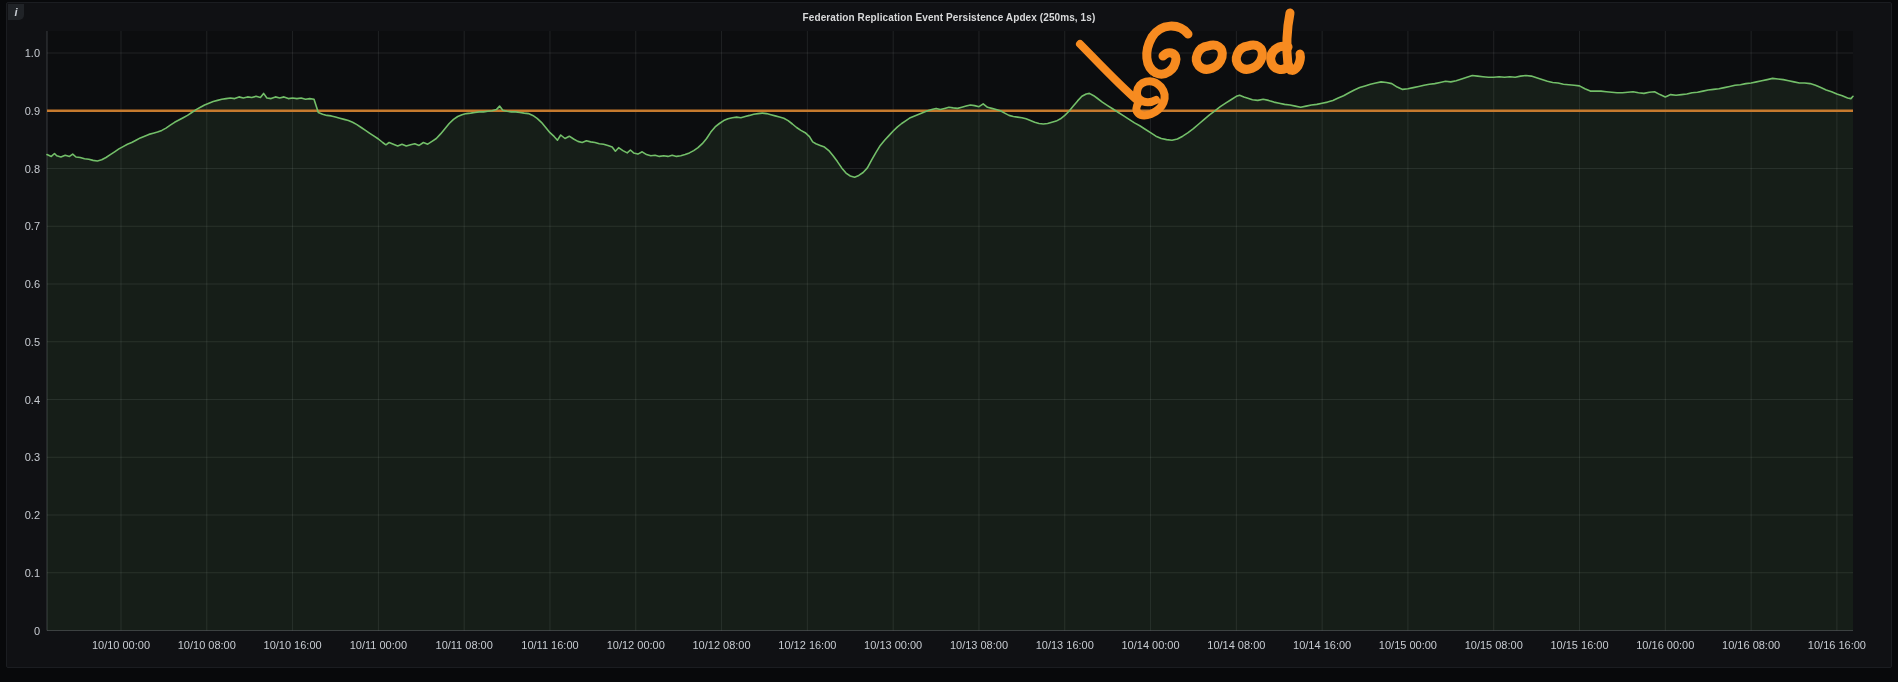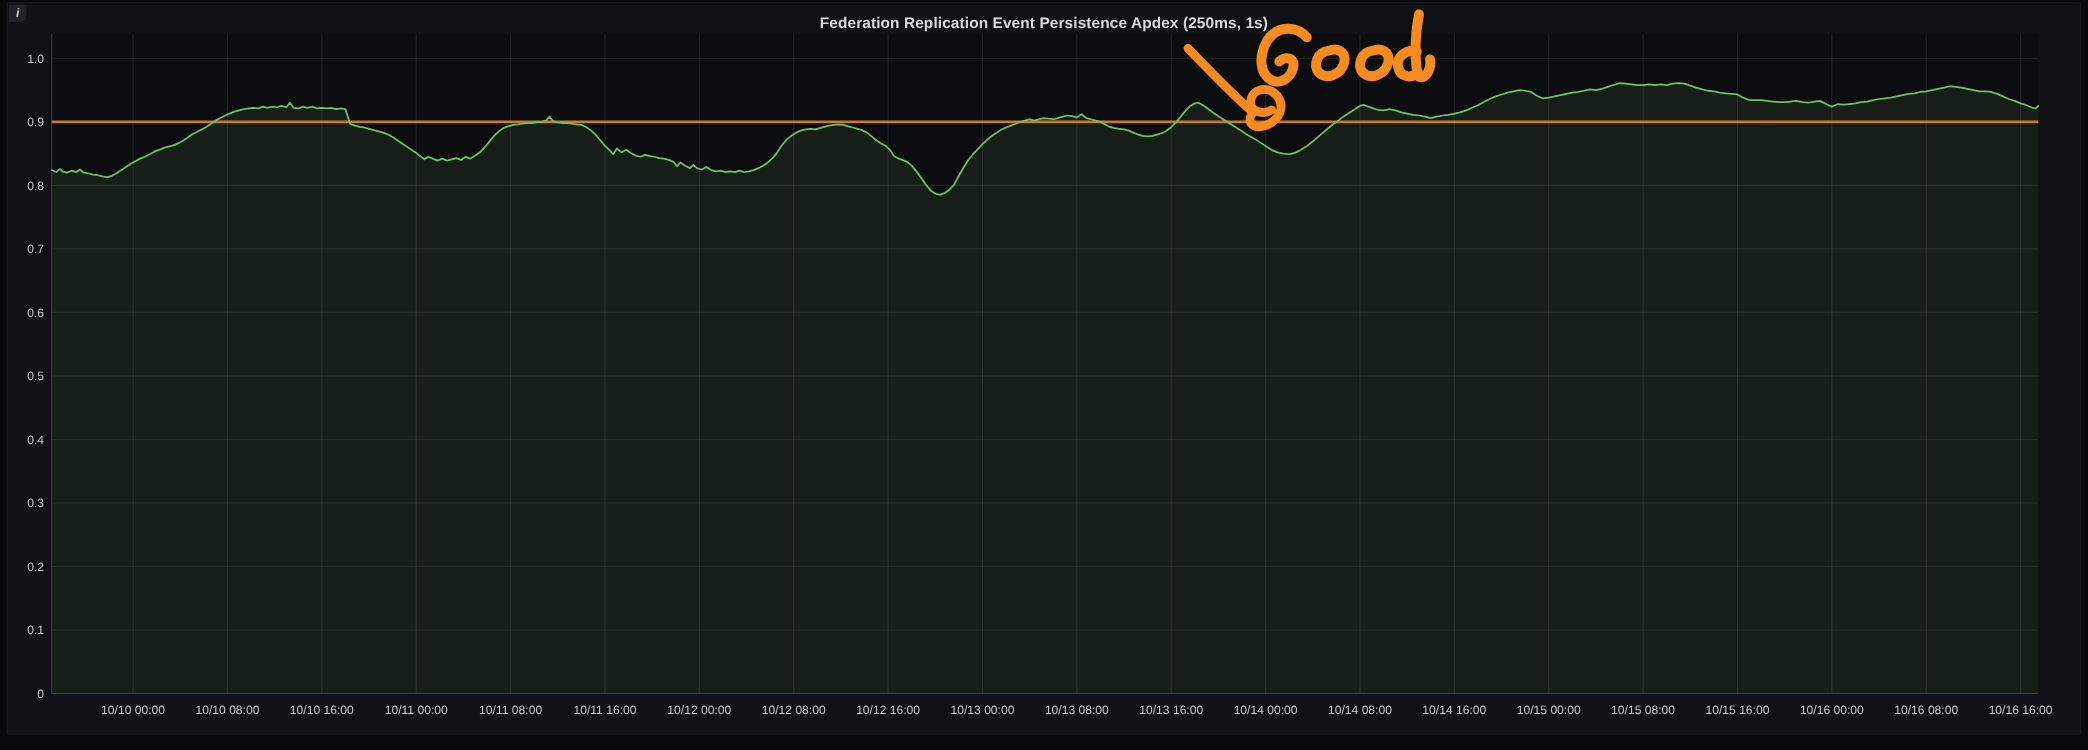--- a/index.html
+++ b/index.html
@@ -22,7 +22,7 @@
   }
   .panel-title{
     position:absolute;left:50%;top:9px;transform:translateX(-50%);
-    color:#D8D9DA;font-size:14px;font-weight:700;letter-spacing:.1px;
+    color:#D8D9DA;font-size:10px;font-weight:700;letter-spacing:.1px;
     white-space:nowrap;cursor:pointer;z-index:4;
   }
   svg{position:absolute;left:0;top:0;}

